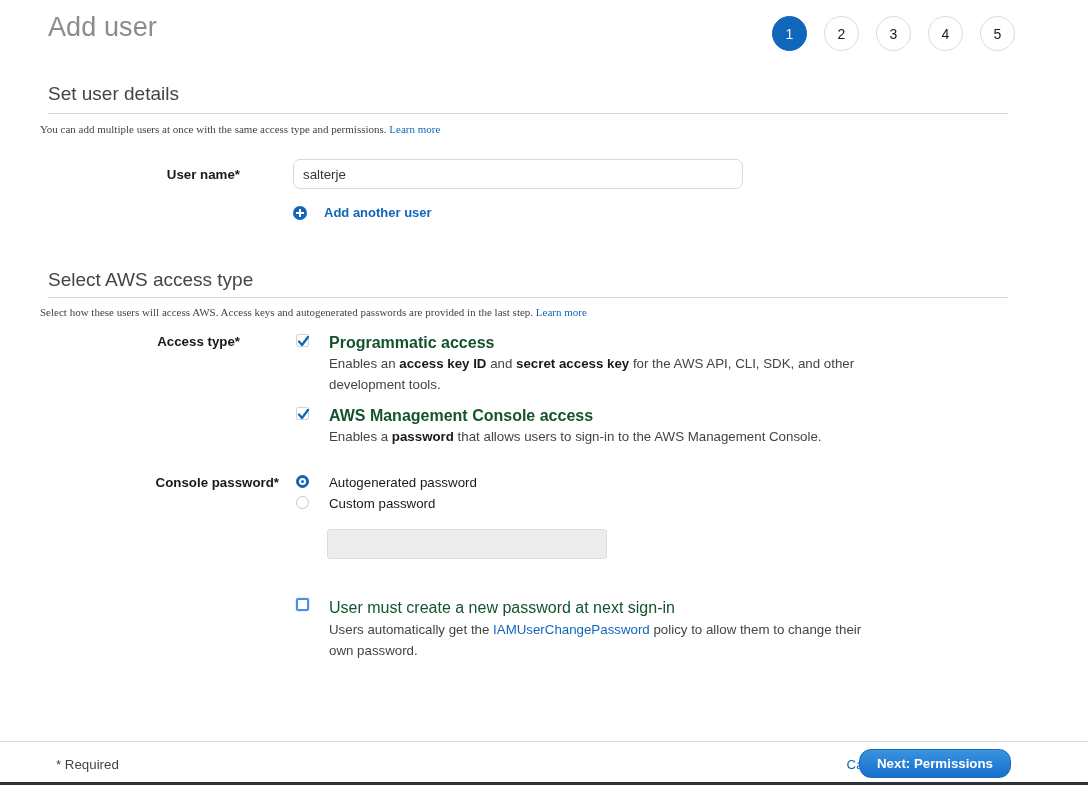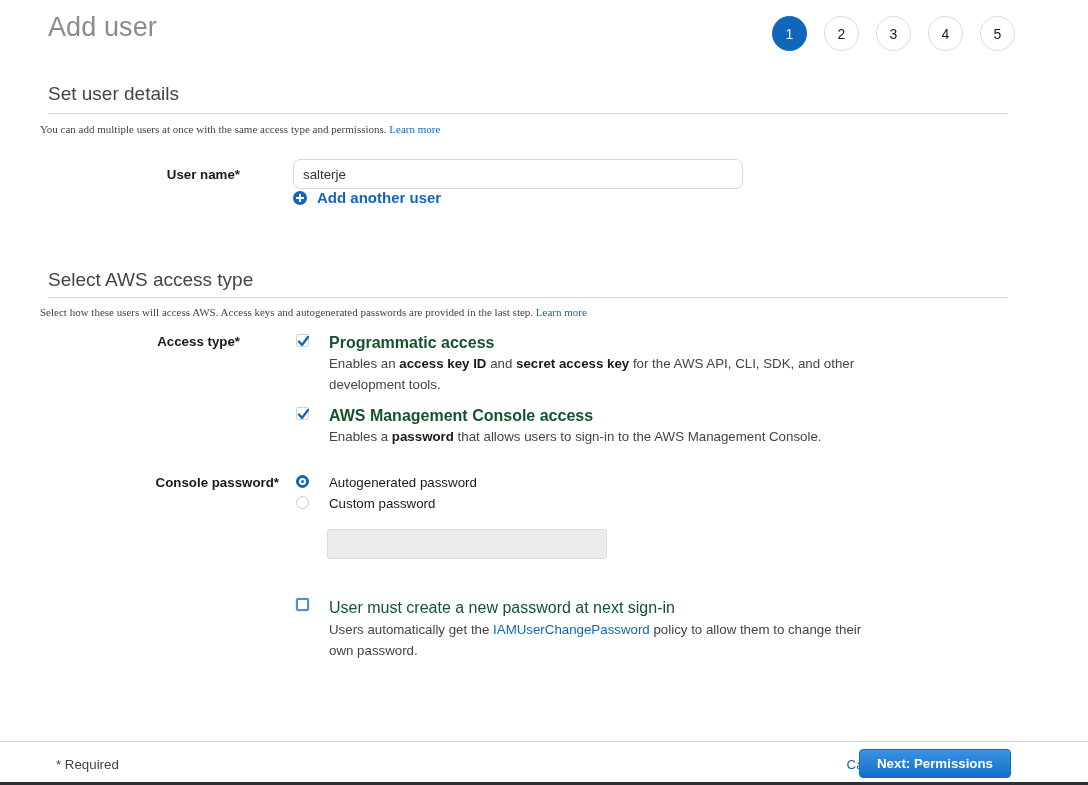--- a/index.html
+++ b/index.html
@@ -75,9 +75,9 @@
     background: #ececec; border-color: #dcdcdc;
   }
   .add-user-link {
-    position: absolute; left: 293px; top: 189px;
-    display: flex; align-items: center; gap: 10px;
-    font-size: 15px; font-weight: bold; color: #1166bb;
+    position: absolute; left: 293px; top: 205px;
+    display: flex; align-items: center; gap: 17px;
+    font-size: 13px; font-weight: bold; color: #1166bb;
     cursor: pointer;
   }
   .plus-icon {

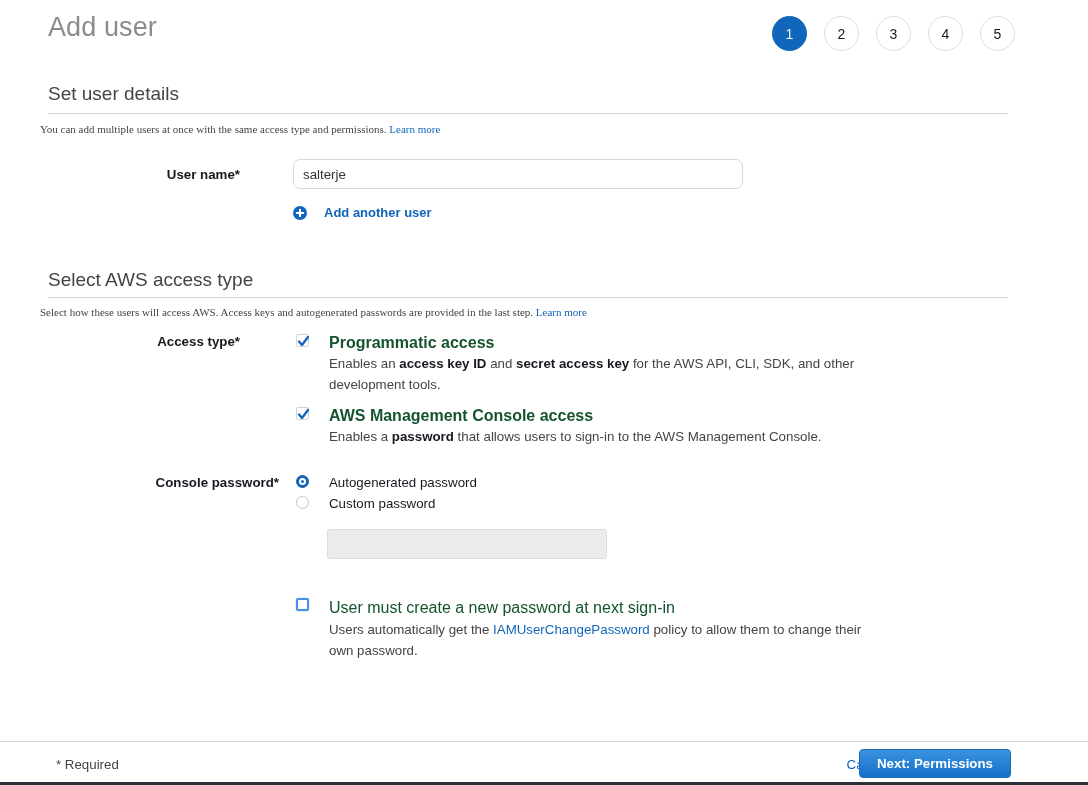--- a/index.html
+++ b/index.html
@@ -139,7 +139,7 @@
   .next-btn {
     position: absolute; left: 859px; top: 749px;
     width: 152px; height: 29px;
-    border: 1px solid #1b6cb5; border-radius: 4px;
+    border: 1px solid #1b6cb5; border-radius: 12px;
     background: linear-gradient(#3a92e0, #1470ca);
     color: #fff; font-size: 13.3px; font-weight: bold;
     font-family: "Liberation Sans", sans-serif;

